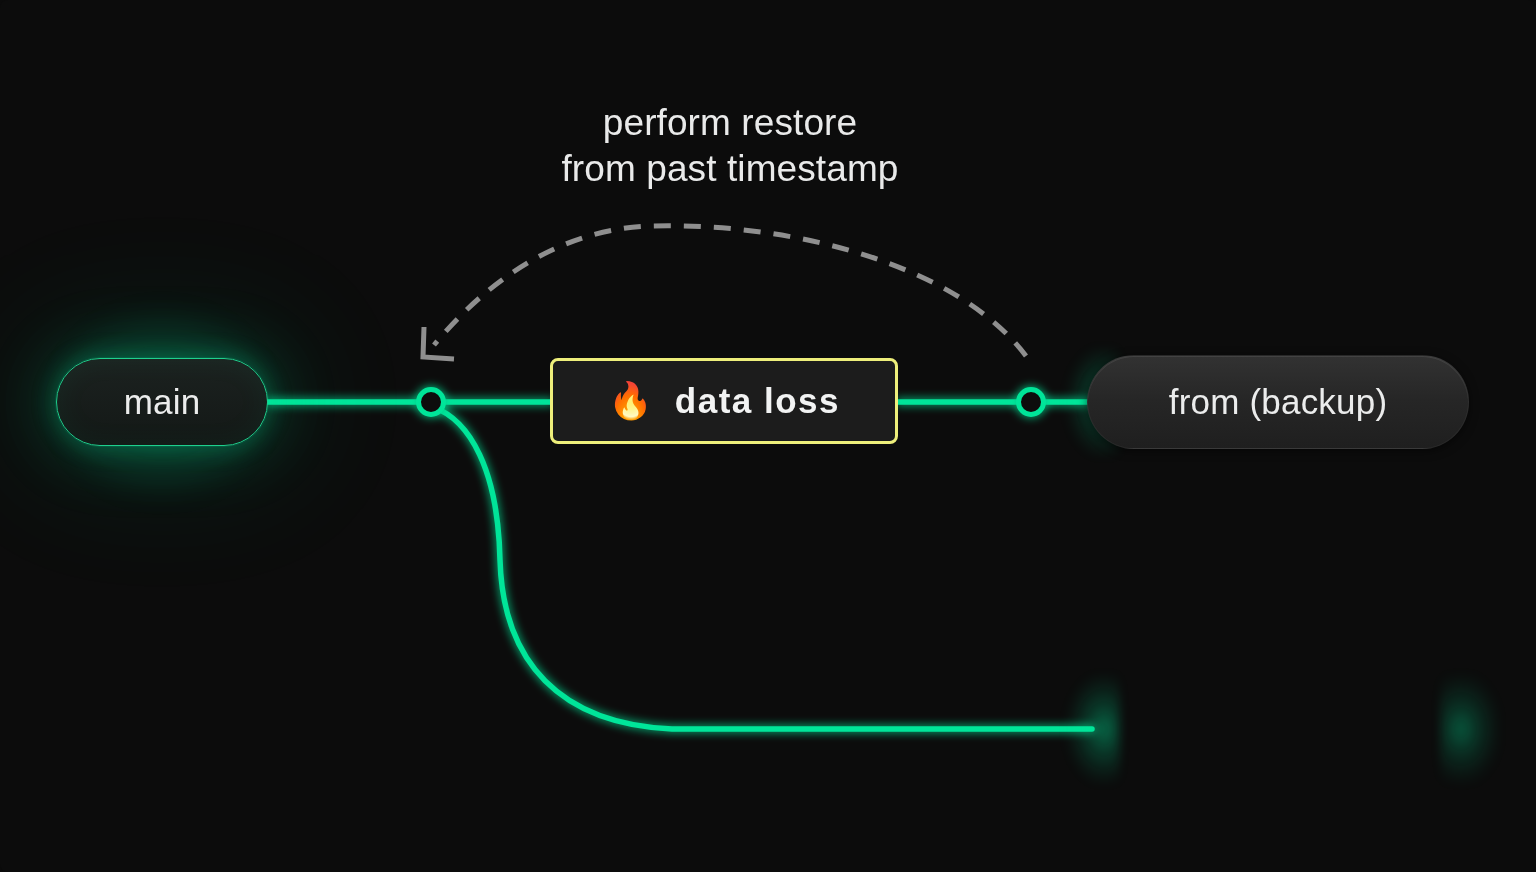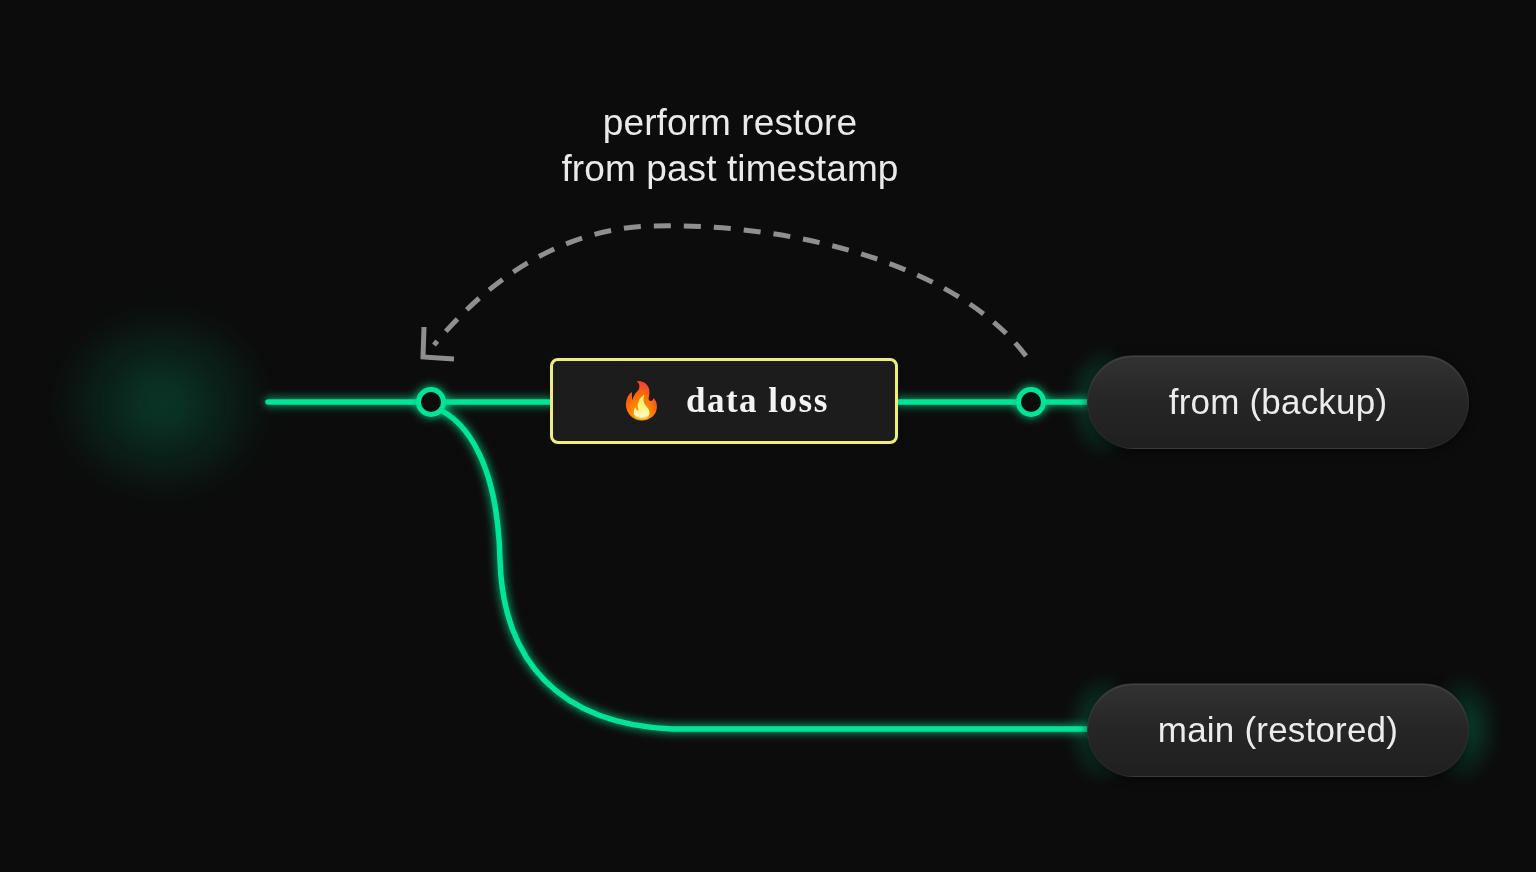--- a/index.html
+++ b/index.html
@@ -197,6 +197,9 @@
   <div class="annotation">perform restore
 from past timestamp</div>
 
+  <div class="pill pill-main">
+    <span>main</span>
+  </div>
 
   <div class="edge-glow edge-glow-backup"></div>
   <div class="pill pill-gray pill-backup">

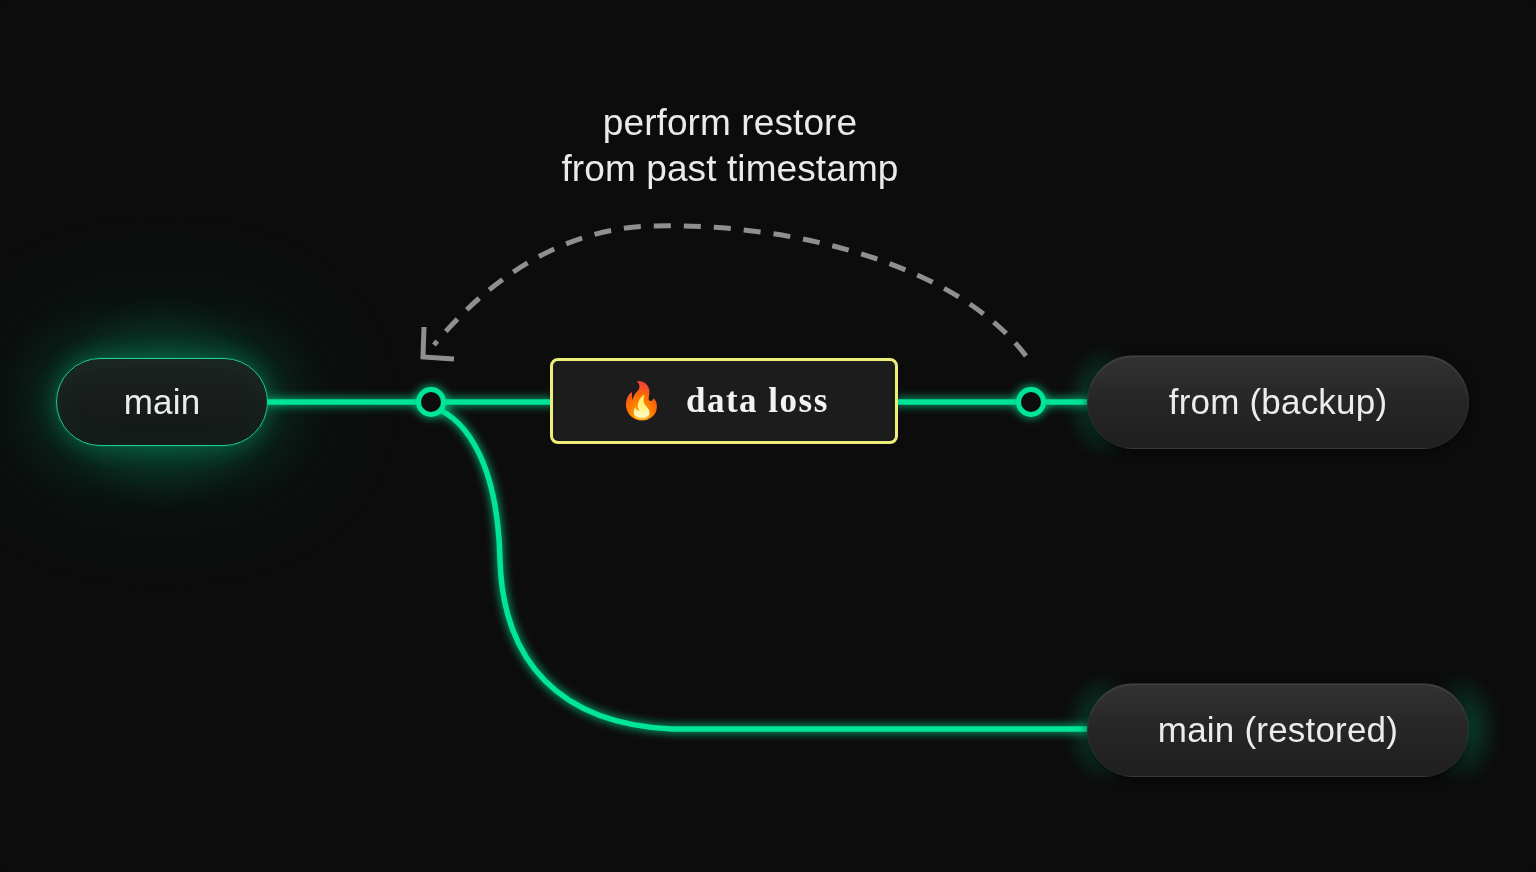--- a/index.html
+++ b/index.html
@@ -151,7 +151,7 @@
   .alert-label {
     color: #f2f3f3;
     font-size: 35px;
-    font-family: Liberation Serif, serif;
+    font-family: Liberation Sans, sans-serif;
     font-weight: 700;
     letter-spacing: 1.5px;
   }

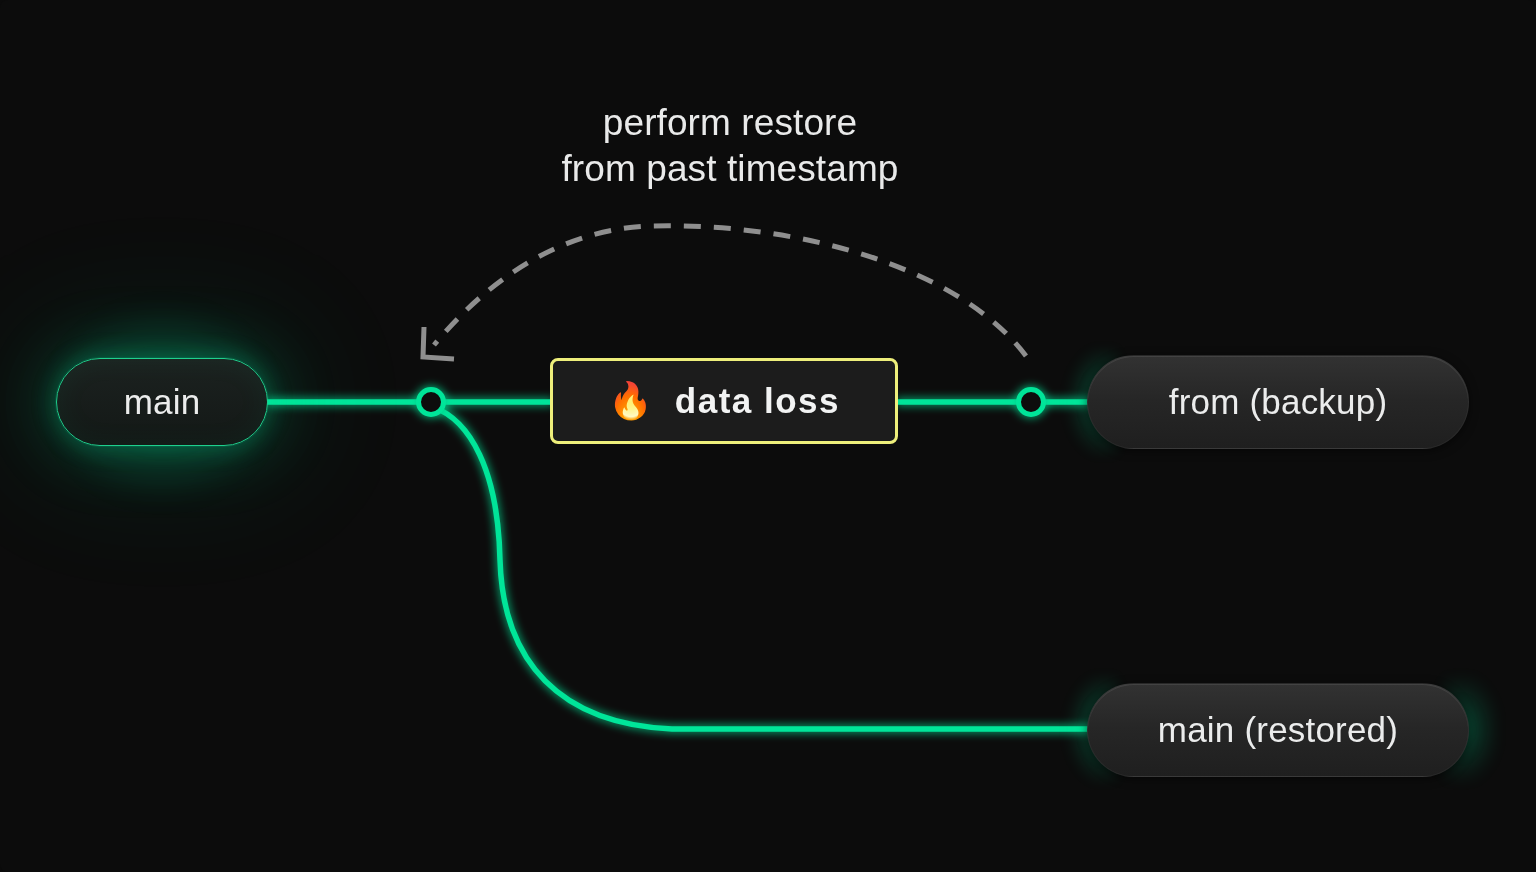--- a/index.html
+++ b/index.html
@@ -208,9 +208,6 @@
 
   <div class="edge-glow edge-glow-restored"></div>
   <div class="edge-glow edge-glow-restored-right"></div>
-  <div class="pill pill-gray pill-restored">
-    <span>main (restored)</span>
-  </div>
 
   <div class="alert-box">
     <span class="alert-emoji">🔥</span>

